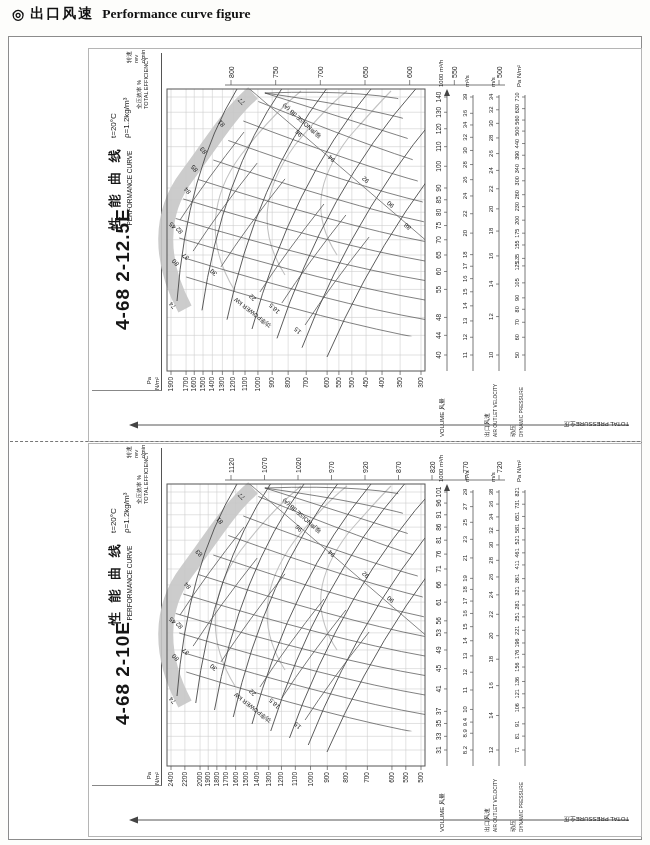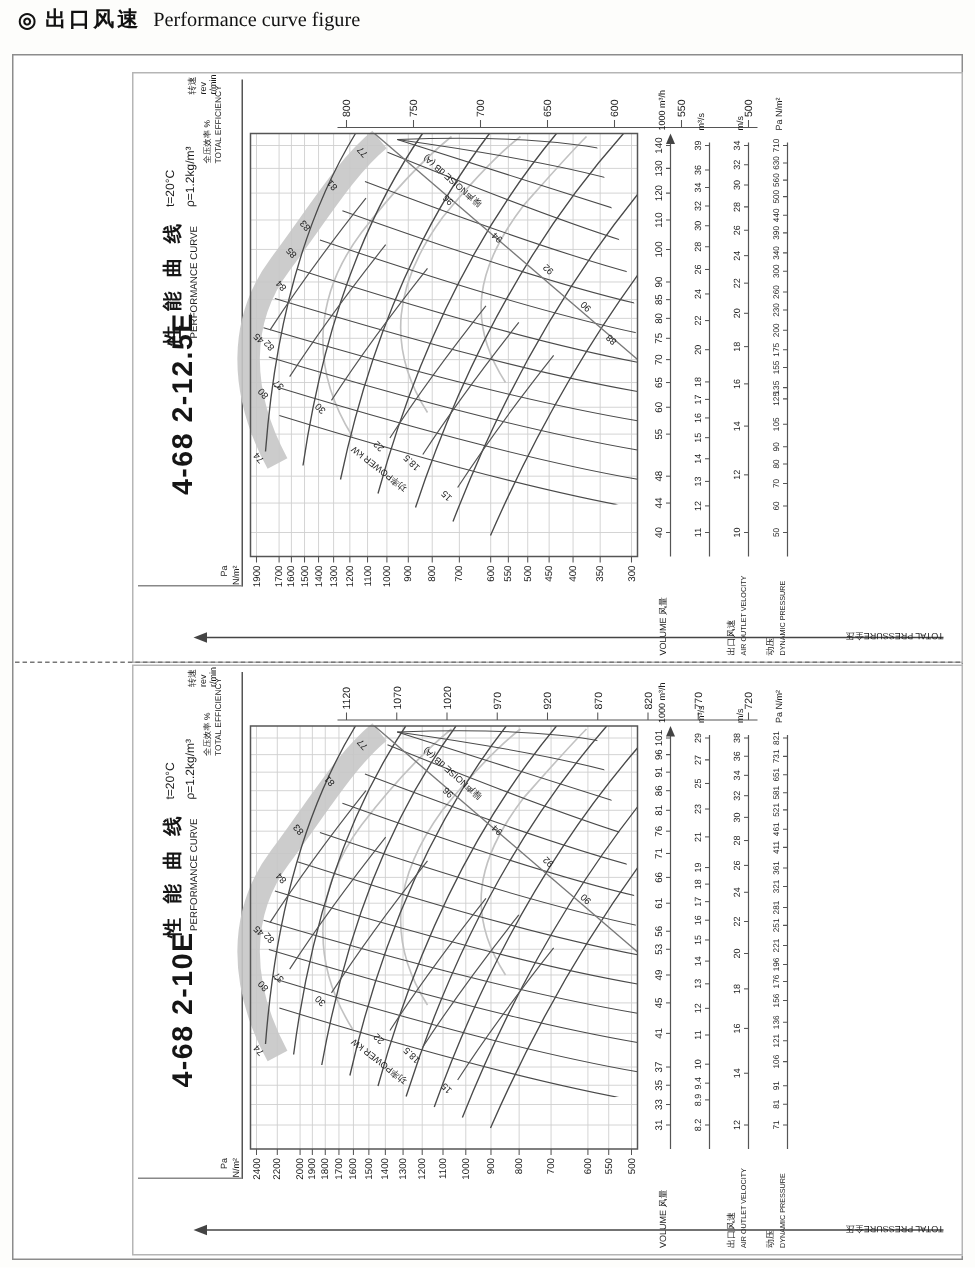--- a/index.html
+++ b/index.html
@@ -7,7 +7,7 @@
   .page-header{position:absolute;left:12px;top:4px;white-space:nowrap;}
   .hdr-icon{font-size:14px;font-weight:bold;color:#111;vertical-align:middle;}
   .hdr-zh{font-size:14px;font-weight:bold;color:#111;margin-left:6px;letter-spacing:2px;vertical-align:middle;}
-  .hdr-en{font-family:"Liberation Serif",serif;font-size:13.5px;font-weight:normal;color:#111;margin-left:8px;vertical-align:middle;}
+  .hdr-en{font-family:"Liberation Serif",serif;font-size:13.5px;font-weight:bold;color:#111;margin-left:8px;vertical-align:middle;}
   .content-border{position:absolute;left:8px;top:36px;width:632px;height:802px;border:1px solid #8c8c8c;background:#fff;}
   .separator{position:absolute;left:10px;top:441px;width:630px;border-top:1px dashed #777;}
   .figwrap{position:absolute;left:88px;width:552px;height:392px;}

